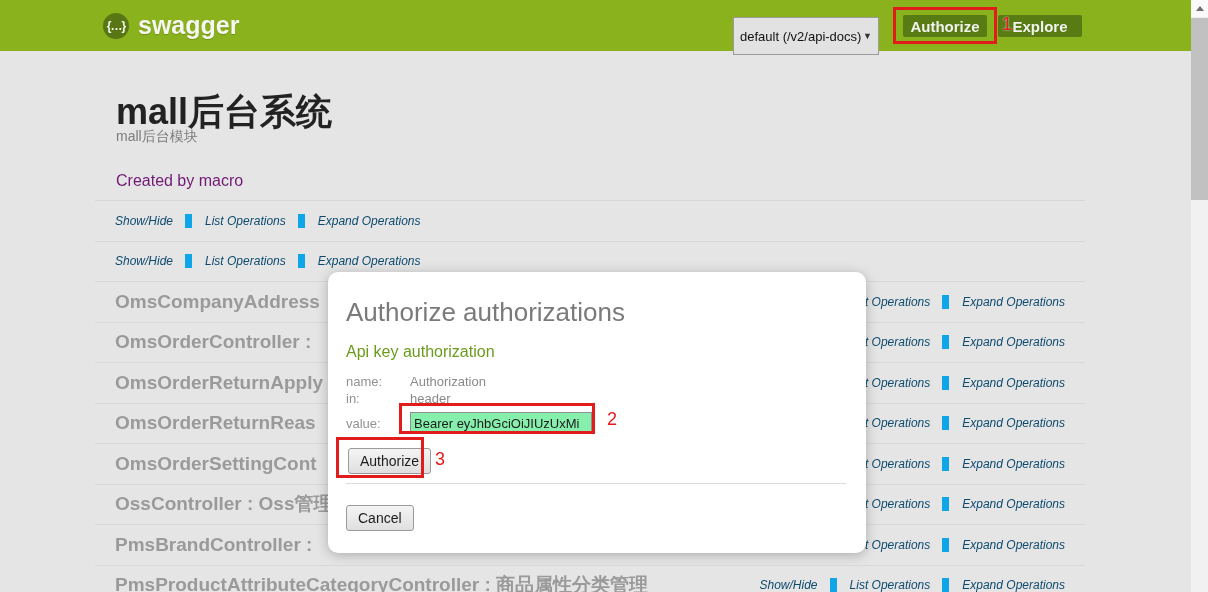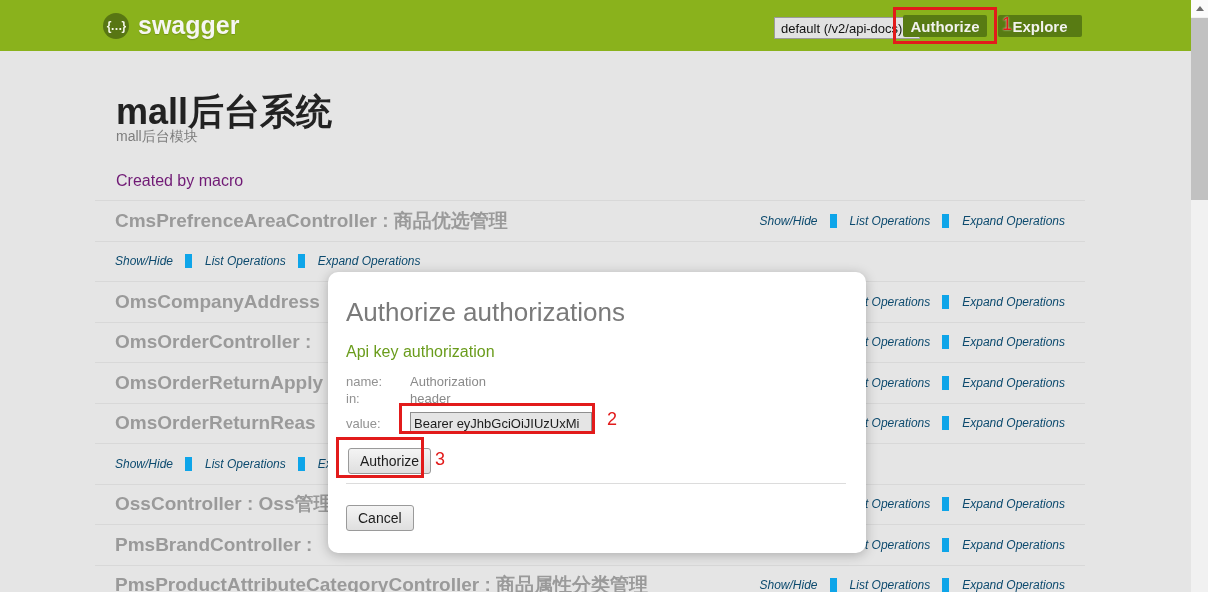--- a/index.html
+++ b/index.html
@@ -28,7 +28,7 @@
     text-shadow: 0 1px 1px rgba(0,0,0,0.18);
   }
   .api-selector {
-    position: absolute; left: 774px; top: 17px; width: 146px; height: 22px;
+    position: absolute; left: 733px; top: 17px; width: 146px; height: 38px;
     background: #e2e2e2; border: 1px solid #9b9b9b;
     font-size: 13px; color: #111;
     display: flex; align-items: center; padding: 0 6px;

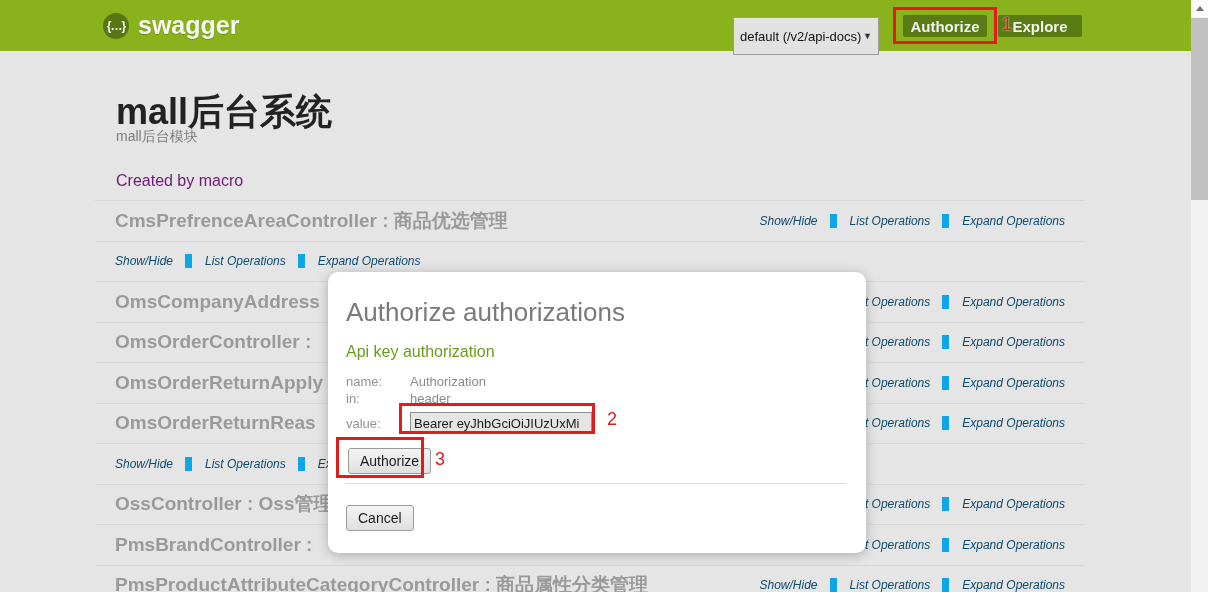--- a/index.html
+++ b/index.html
@@ -167,7 +167,6 @@
 
   <div class="resource-list">
   <div class="resource-row">
-    <span class="resource-name">CmsPrefrenceAreaController : 商品优选管理</span>
     <span class="resource-links">
       <a>Show/Hide</a>
       <a>List Operations</a>

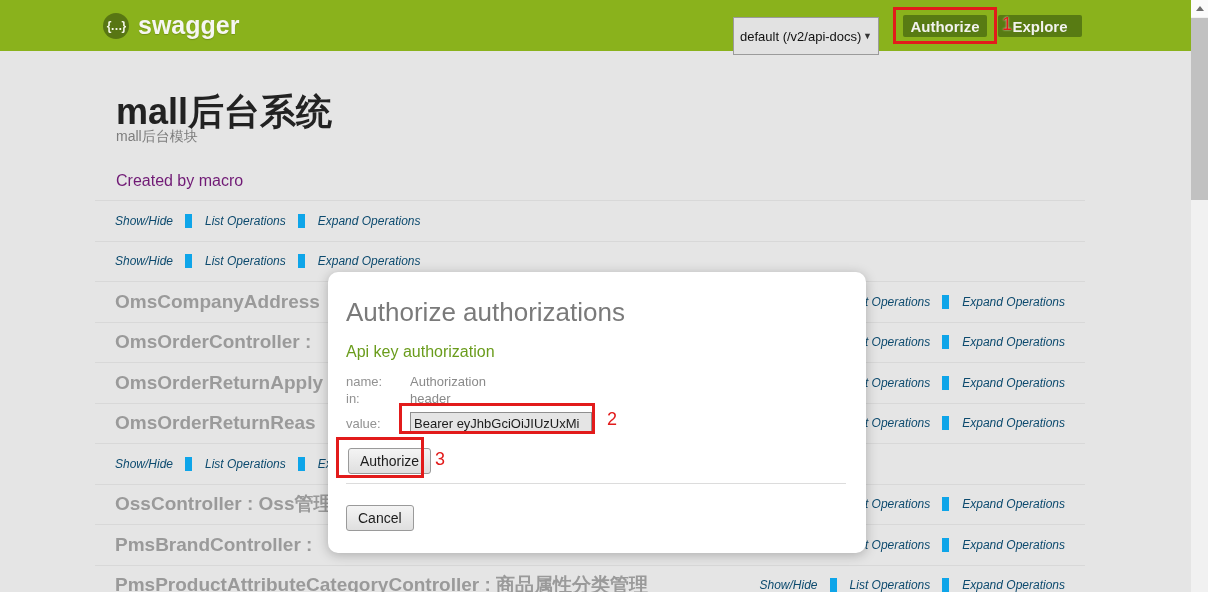--- a/index.html
+++ b/index.html
@@ -95,7 +95,7 @@
   .kv-value{ top: 140px; align-items: center; }
   .value-input {
     width: 182px; height: 22px; margin-left: 0;
-    border: 1px solid #8f8f8f; background: #e5e5e5;
+    border: 1px solid #8f8f8f; background: #86efac;
     font-size: 13px; color: #1c1c1c; padding: 1px 3px;
     font-family: "Liberation Sans", sans-serif;
   }

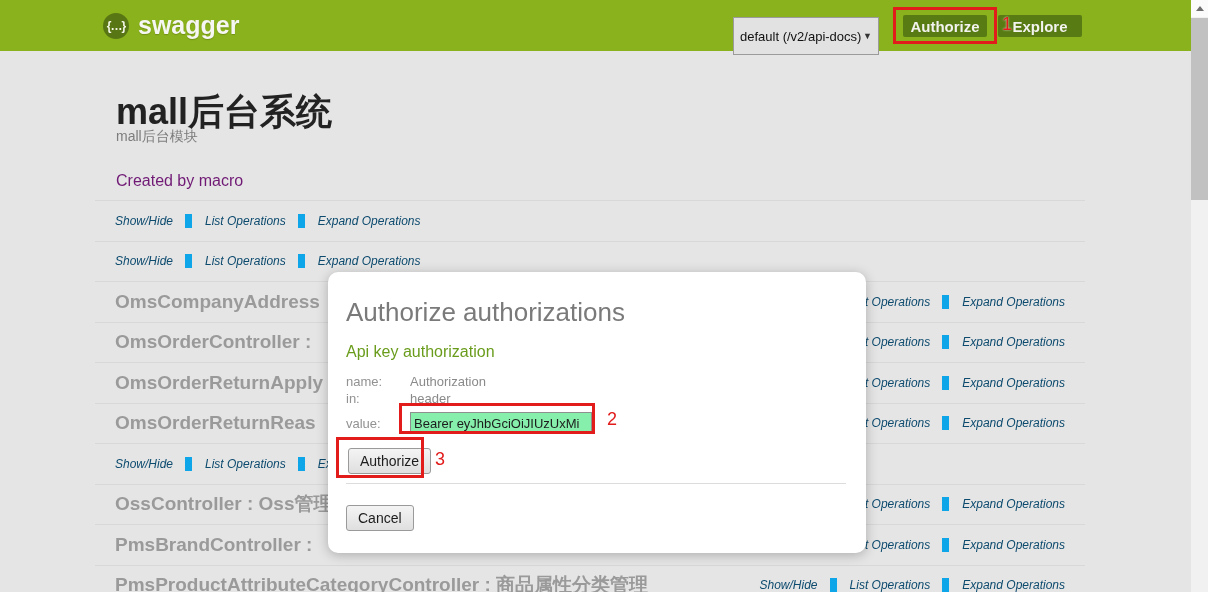--- a/index.html
+++ b/index.html
@@ -219,6 +219,7 @@
   </div>
 
   <div class="resource-row">
+    <span class="resource-name">OmsOrderSettingCont</span>
     <span class="resource-links">
       <a>Show/Hide</a>
       <a>List Operations</a>

